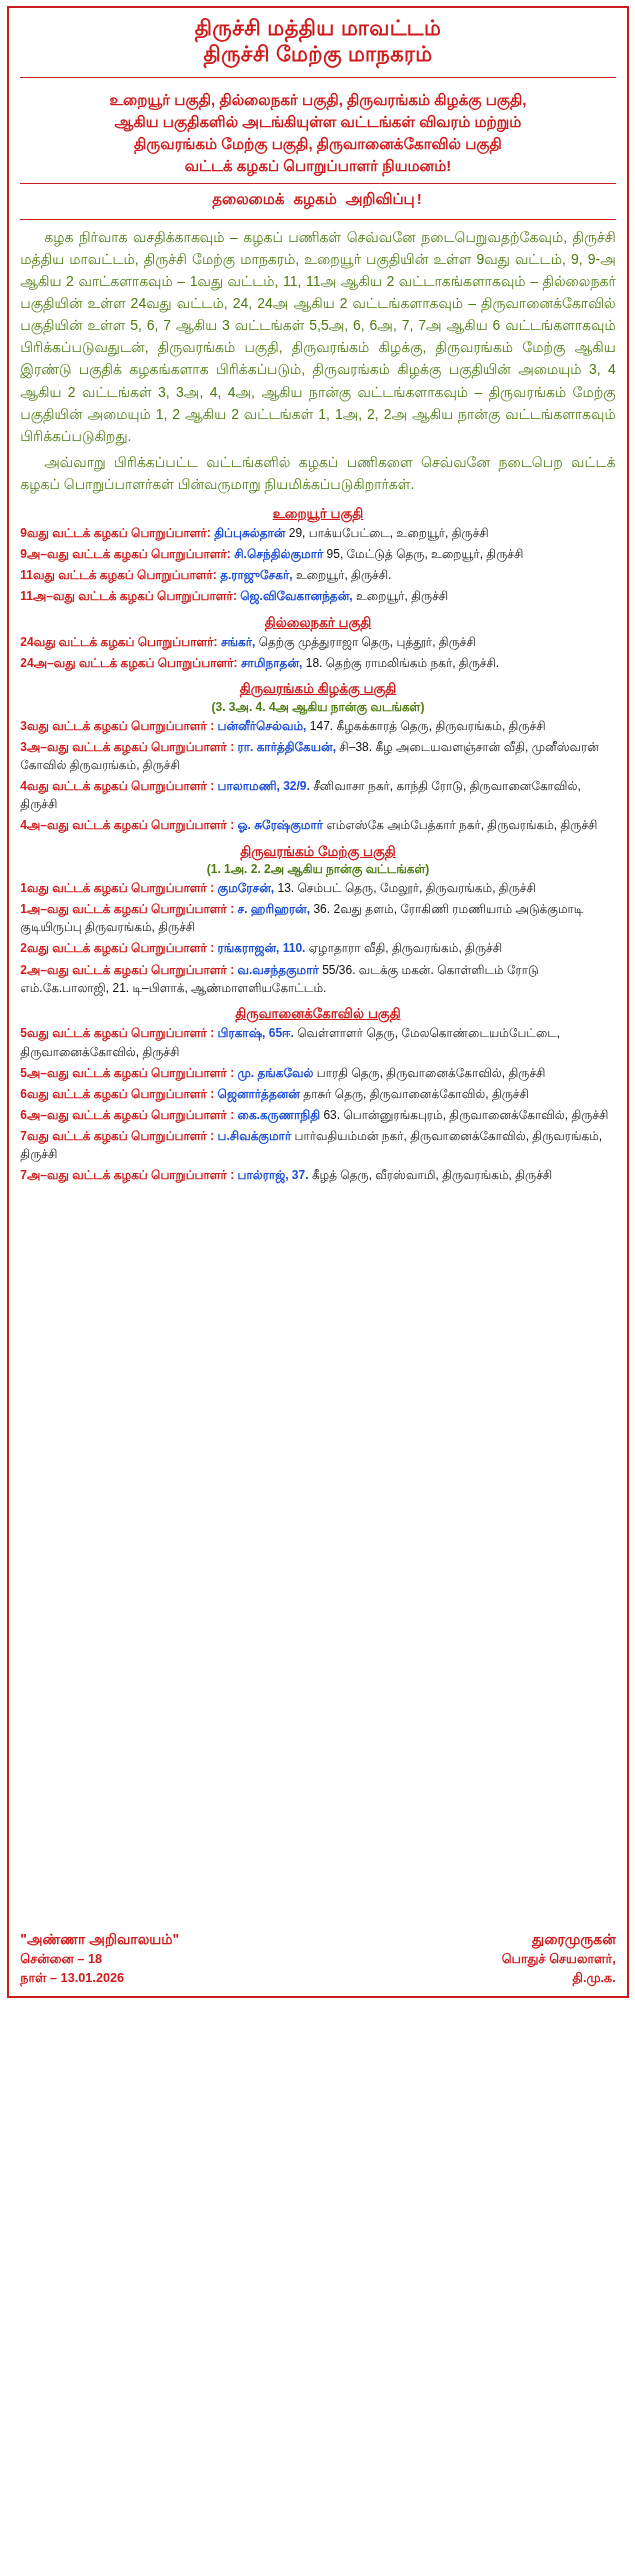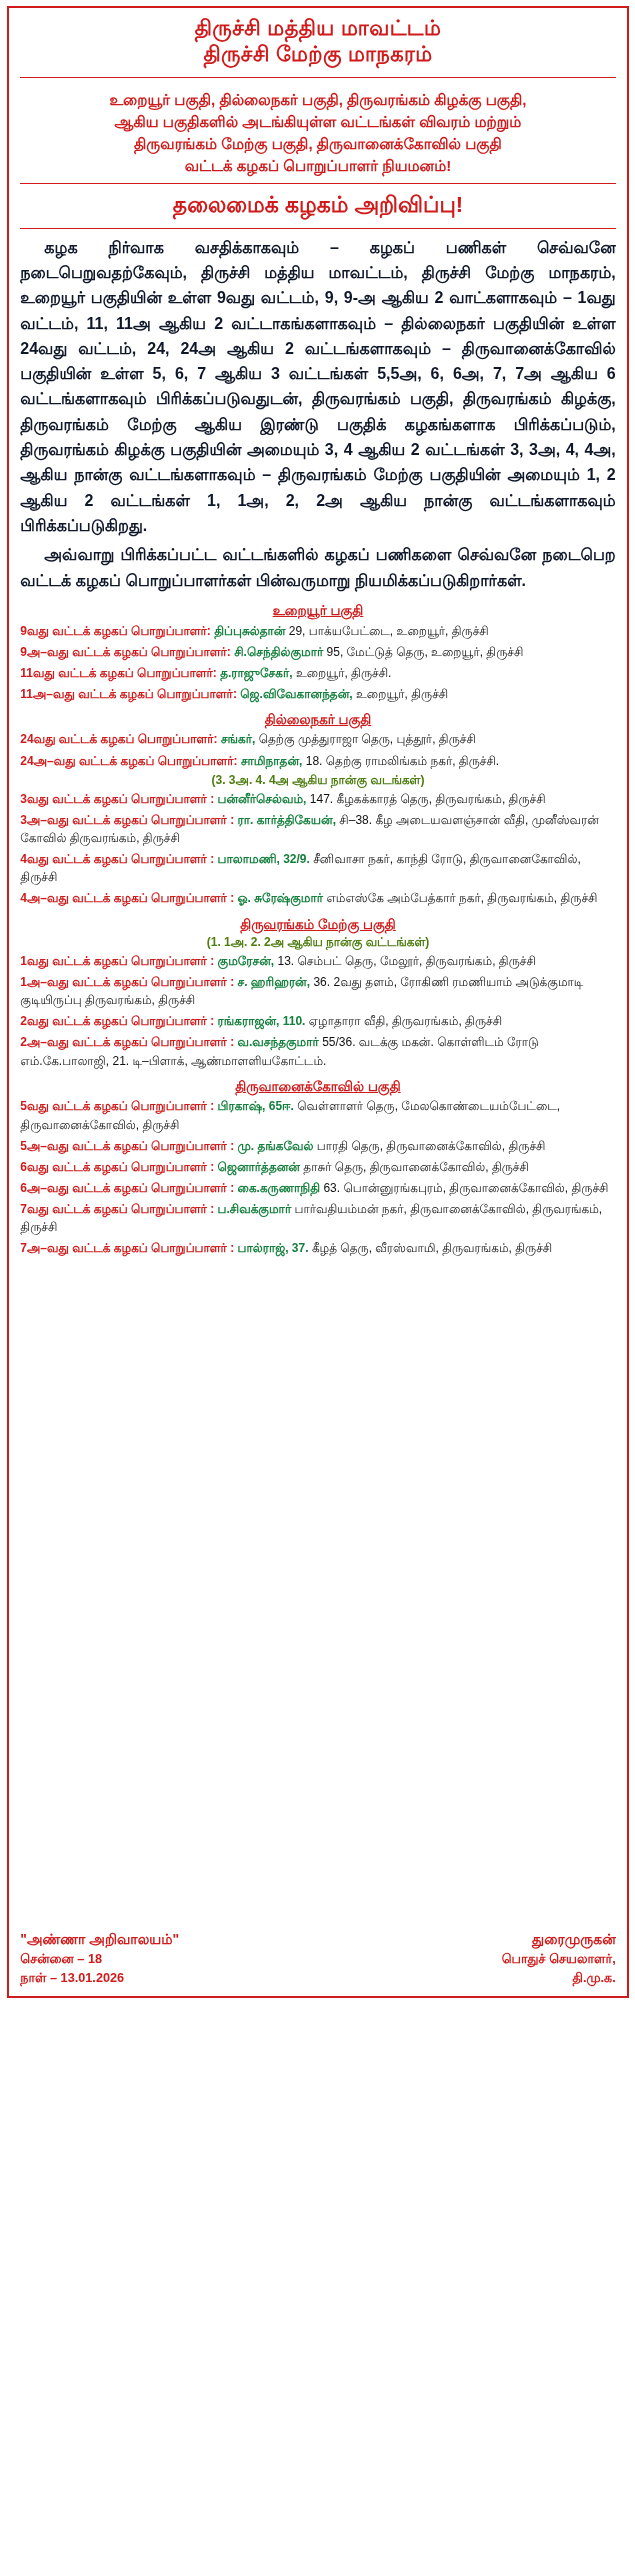--- a/index.html
+++ b/index.html
@@ -59,9 +59,10 @@
     text-align: center;
     color: #cf1b1b;
     font-weight: bold;
-    font-size: 22px;
+    font-size: 15px;
     line-height: 1.3;
     margin: 1.4px 0 2.8px 0;
+    font-family: Liberation Mono, monospace;
   }
   .body-text {
     color: #0f172a;

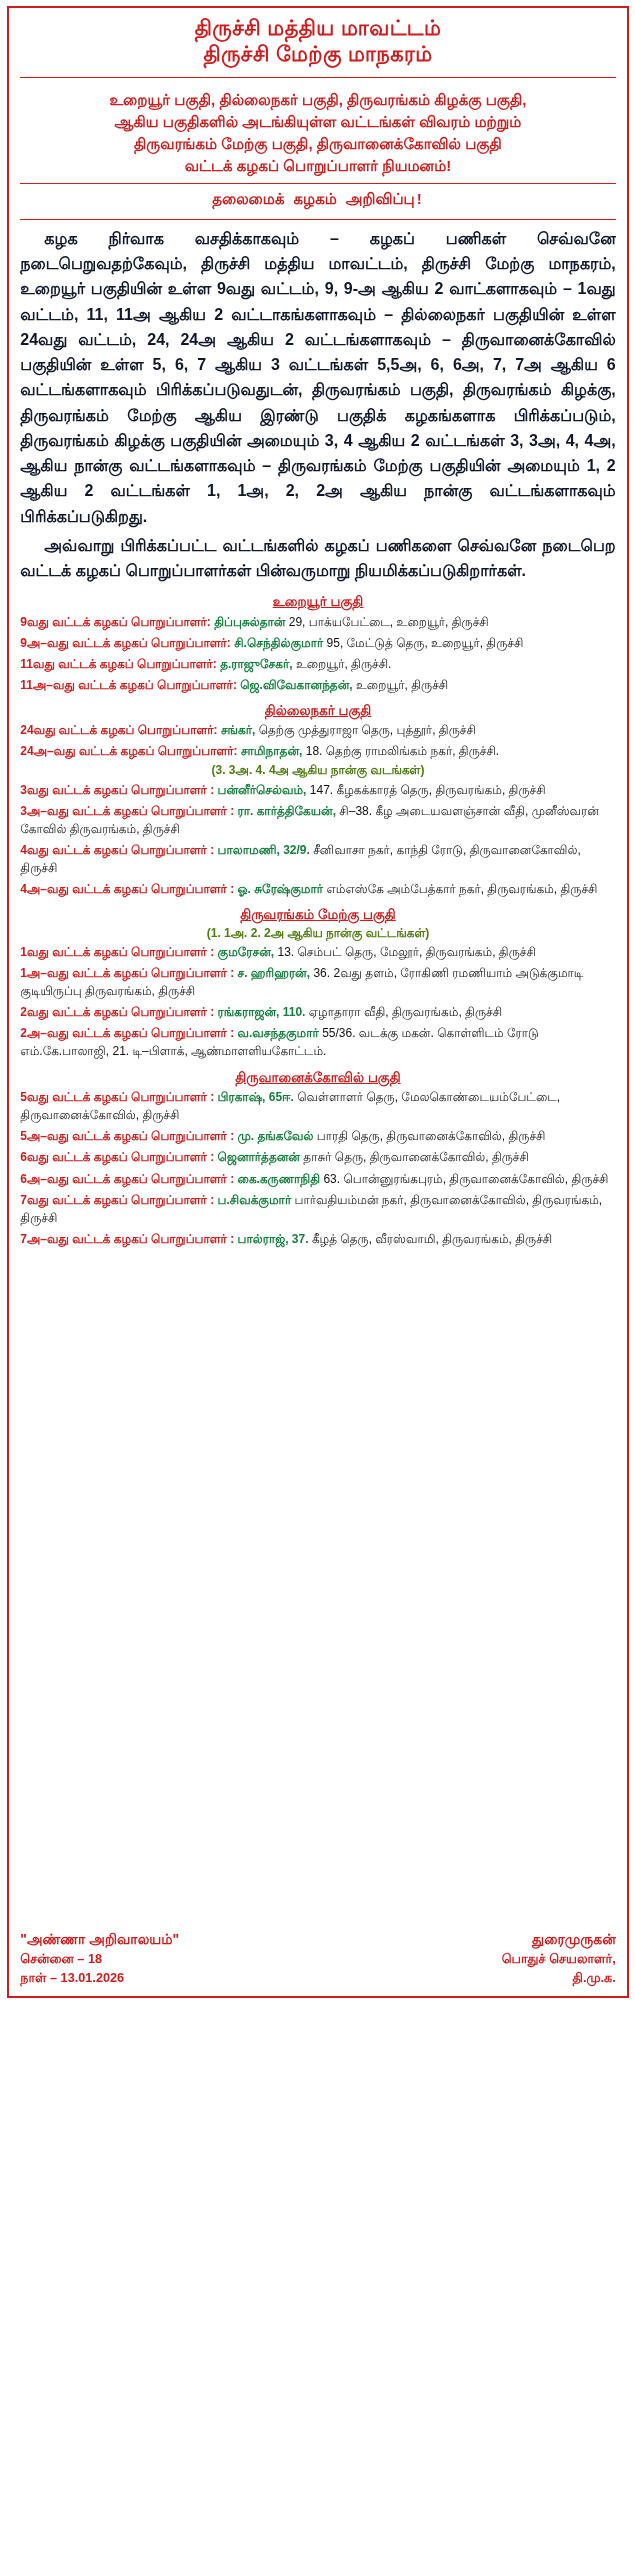--- a/index.html
+++ b/index.html
@@ -65,12 +65,11 @@
     font-family: Liberation Mono, monospace;
   }
   .body-text {
-    color: #0f172a;
-    font-size: 16px;
+    color: #4d7c0f;
+    font-size: 14px;
     line-height: 1.58;
     text-align: justify;
     text-justify: inter-word;
-    font-weight: bold;
   }
   .body-text p {
     margin: 0 0 4.2px 0;

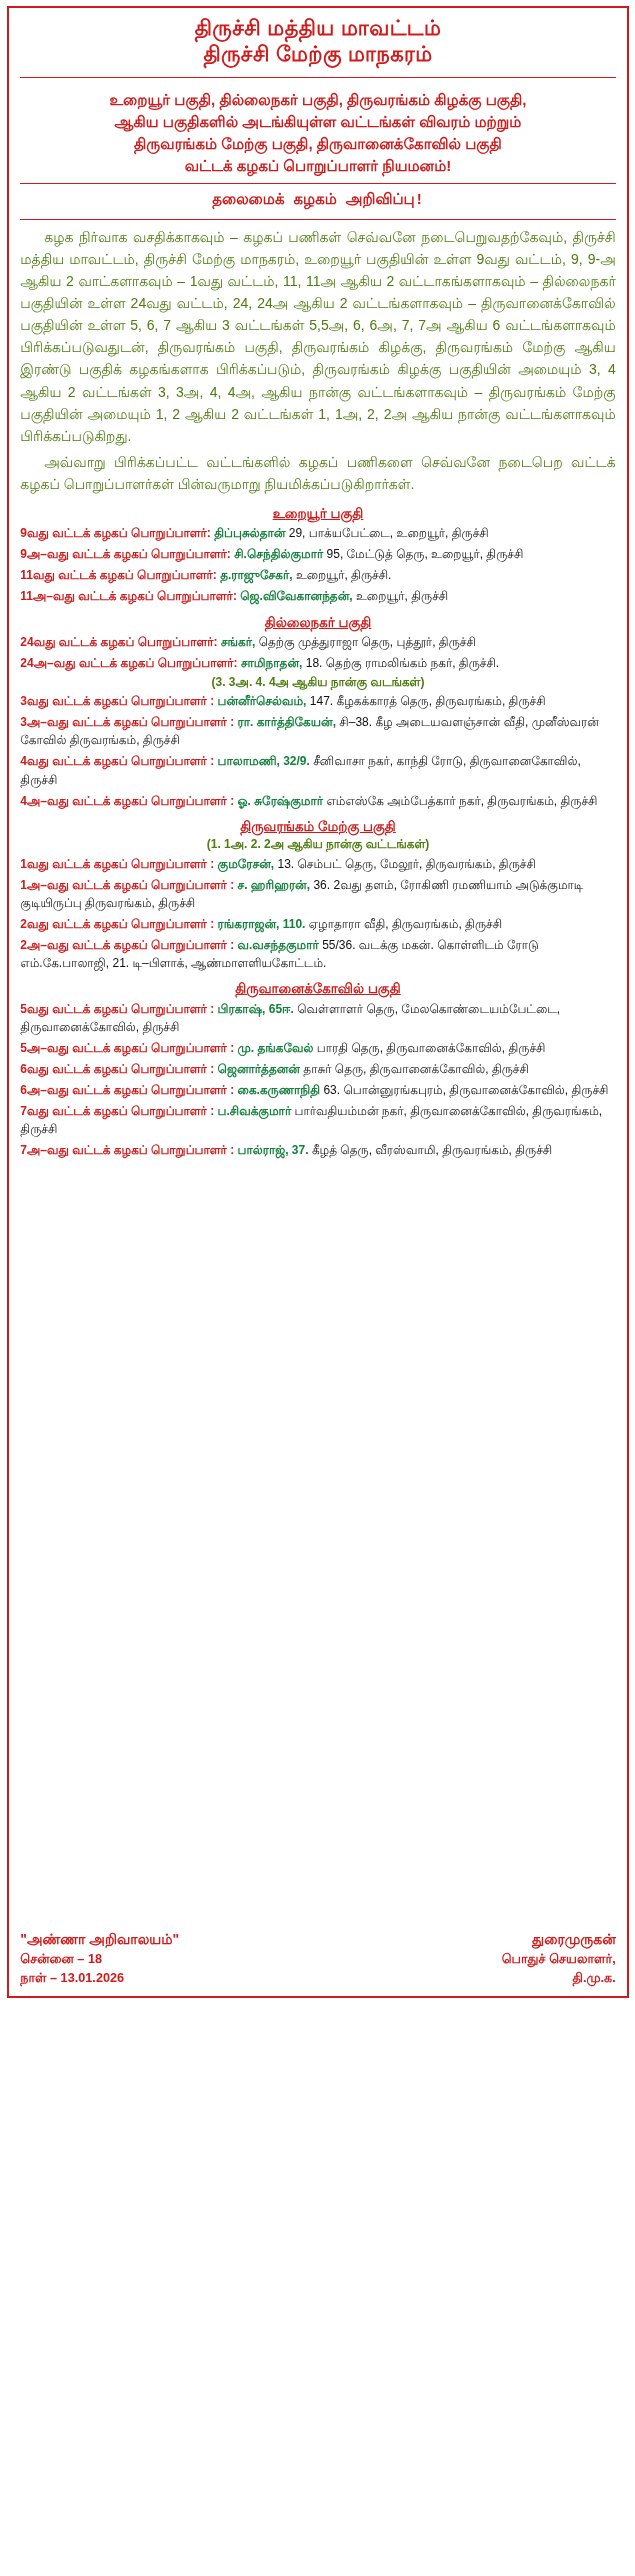--- a/index.html
+++ b/index.html
@@ -102,7 +102,7 @@
     font-weight: bold;
   }
   .entry .name {
-    color: #15803d;
+    color: #1d4ed8;
     font-weight: bold;
   }
   .entry .addr {

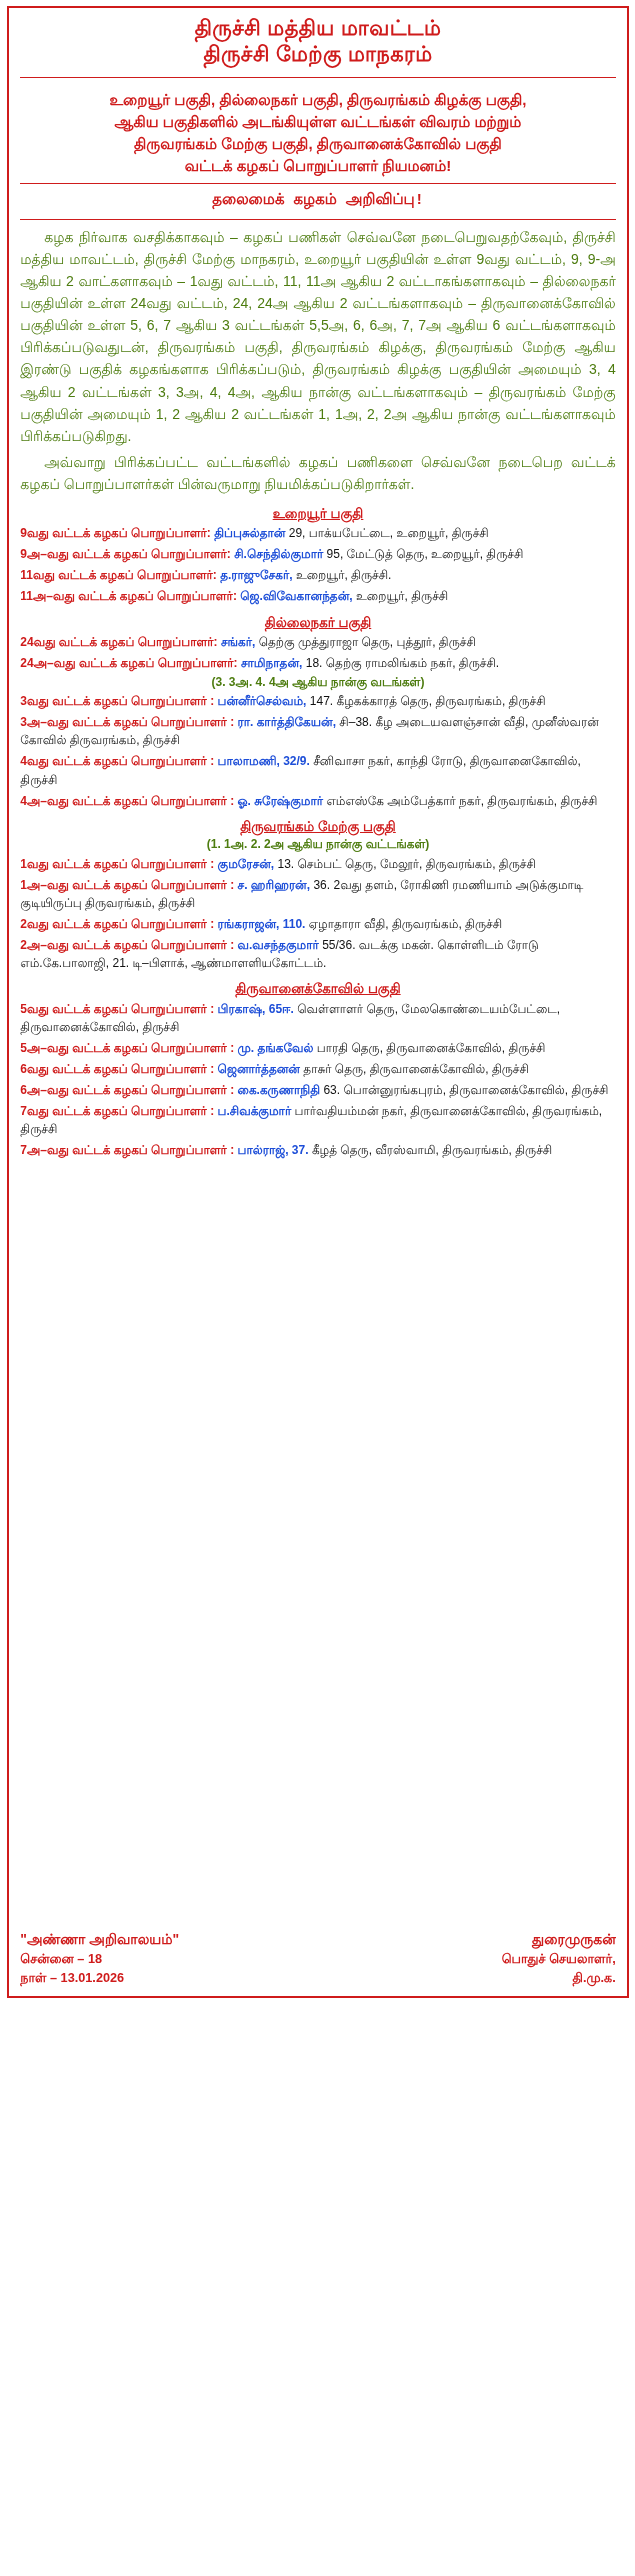--- a/index.html
+++ b/index.html
@@ -198,6 +198,7 @@
       <span class="addr">18. தெற்கு ராமலிங்கம் நகர், திருச்சி.</span>
     </div>
 
+    <div class="section-title">திருவரங்கம் கிழக்கு பகுதி</div>
     <div class="section-sub">(3. 3அ. 4. 4அ ஆகிய நான்கு வடங்கள்)</div>
     <div class="entry">
       <span class="role">3வது வட்டக் கழகப் பொறுப்பாளர் :</span>

